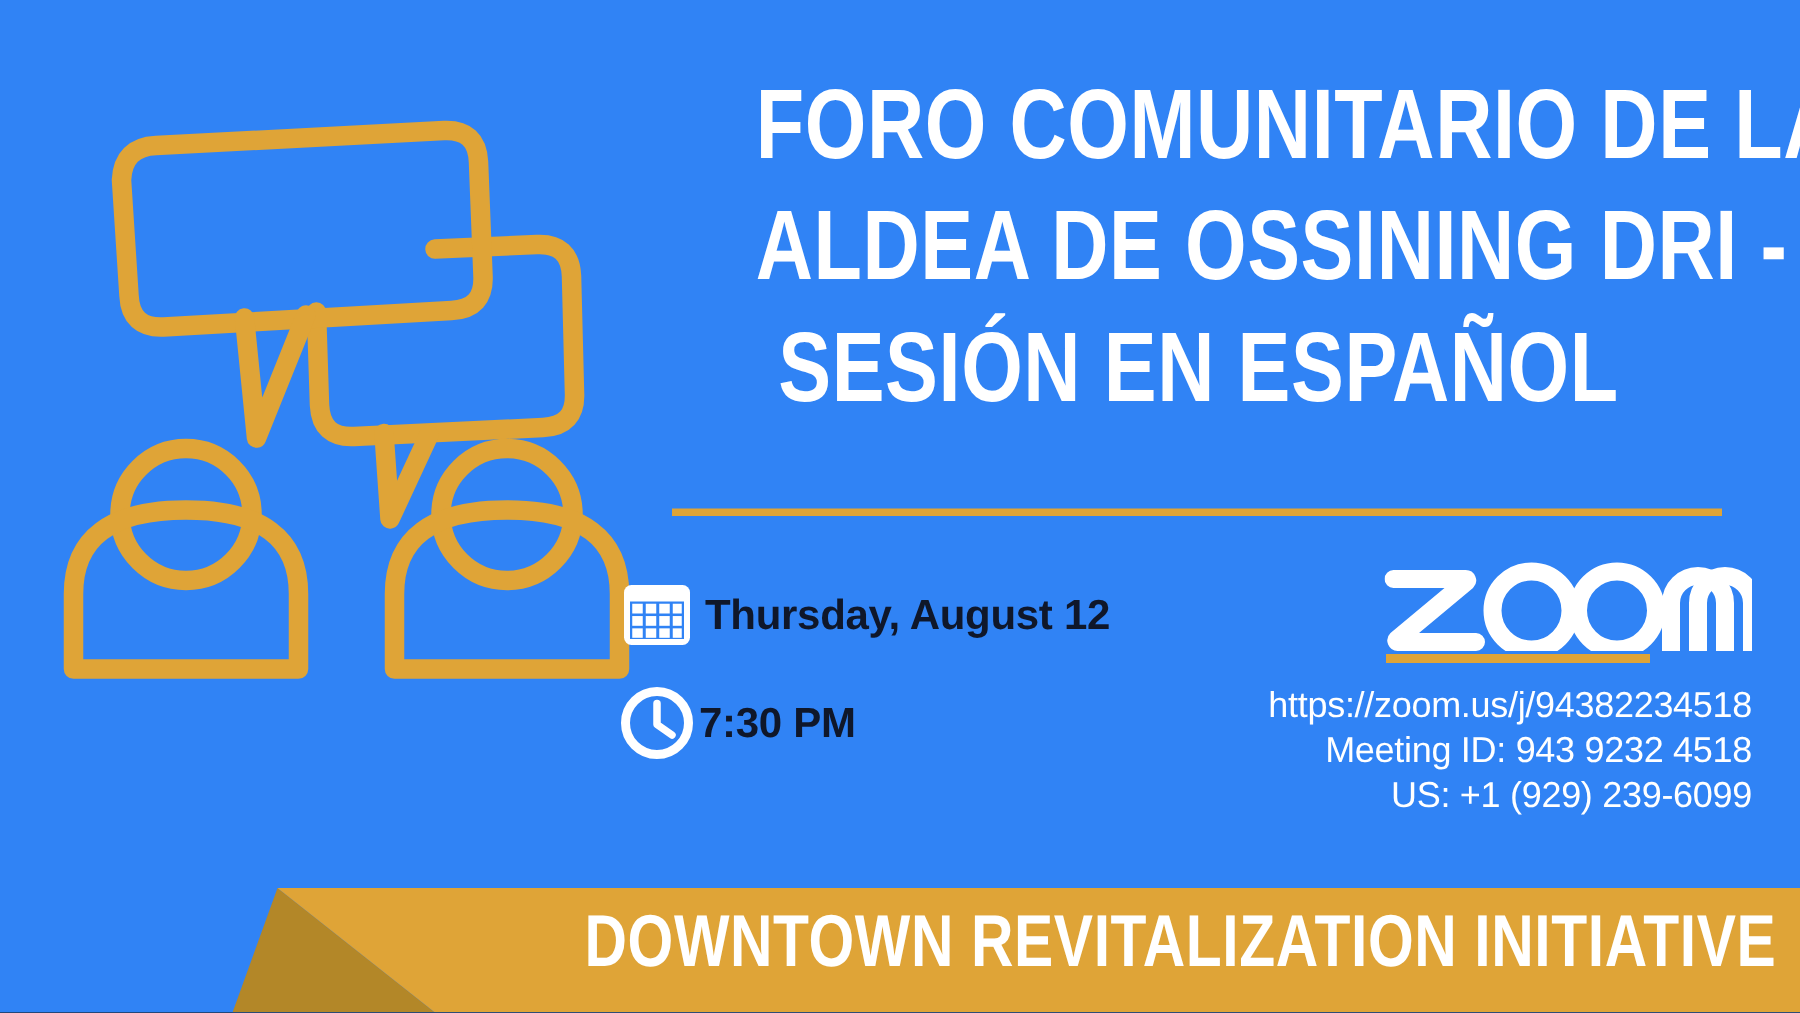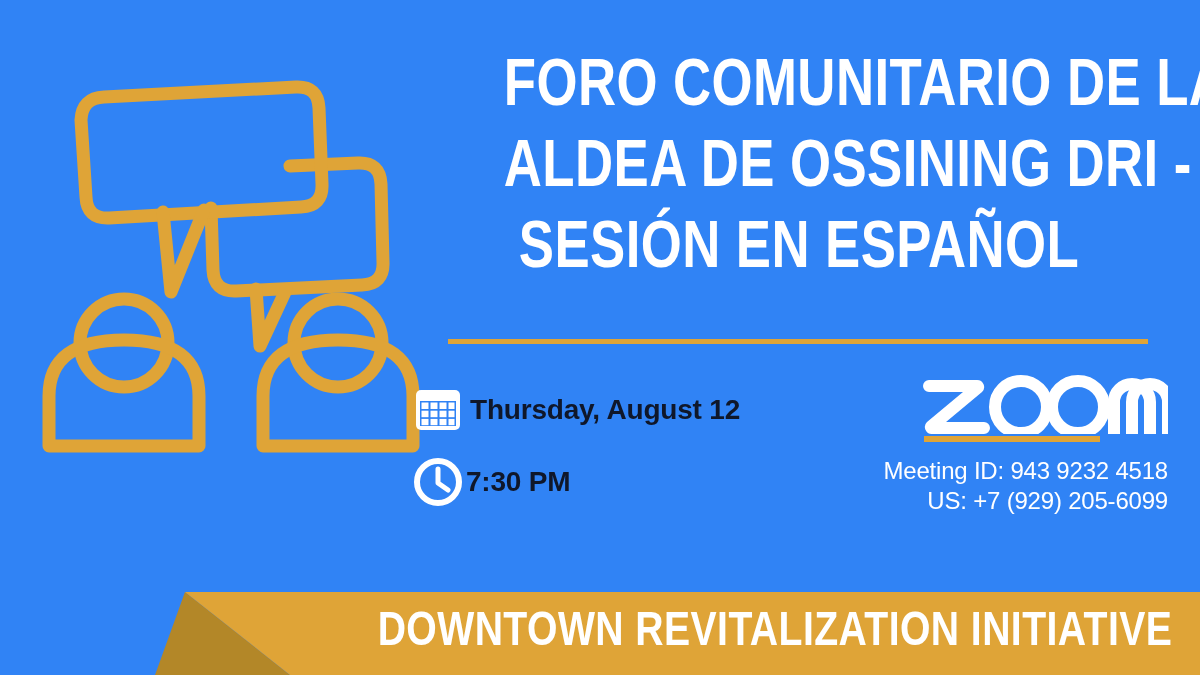--- a/index.html
+++ b/index.html
@@ -271,6 +271,7 @@
     </div>
 
     <div id="zoom-details">
+      <span class="zoom-line">https://zoom.us/j/94382234518</span>
       <span class="zoom-line">Meeting ID: 943 9232 4518</span>
       <span class="zoom-line">US: +7 (929) 205-6099</span>
     </div>

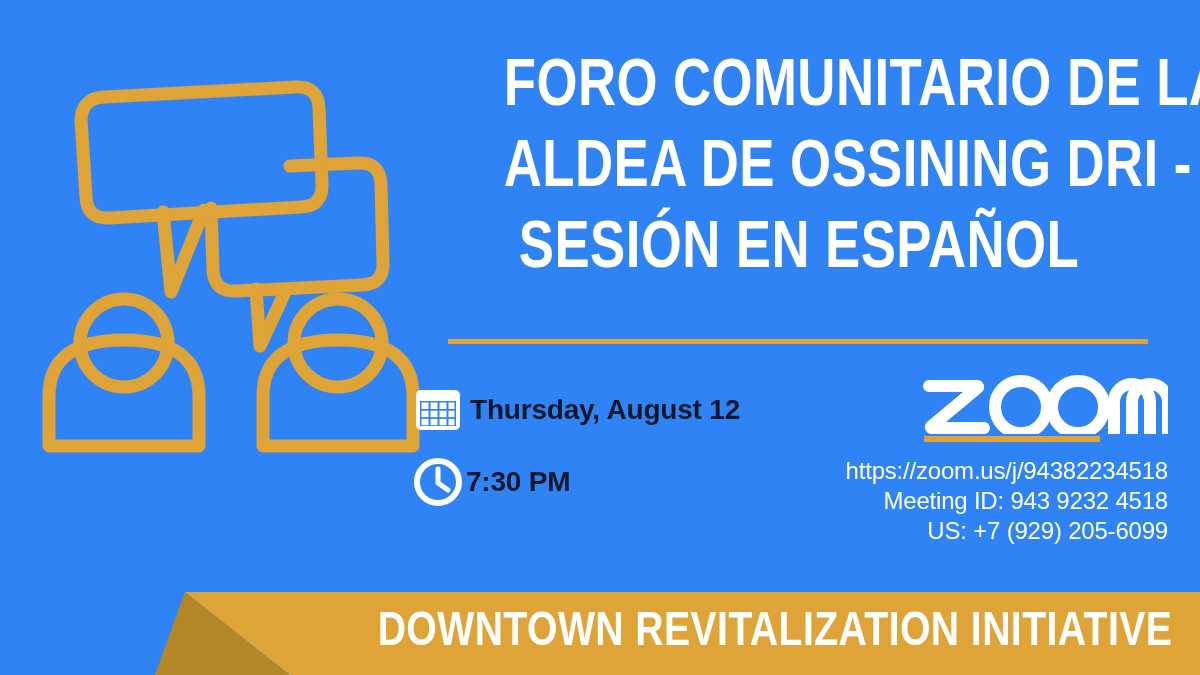--- a/index.html
+++ b/index.html
@@ -273,7 +273,7 @@
     <div id="zoom-details">
       <span class="zoom-line">https://zoom.us/j/94382234518</span>
       <span class="zoom-line">Meeting ID: 943 9232 4518</span>
-      <span class="zoom-line">US: +7 (929) 205-6099</span>
+      <span class="zoom-line">US: +1 (929) 239-6099</span>
     </div>
   </div>
 

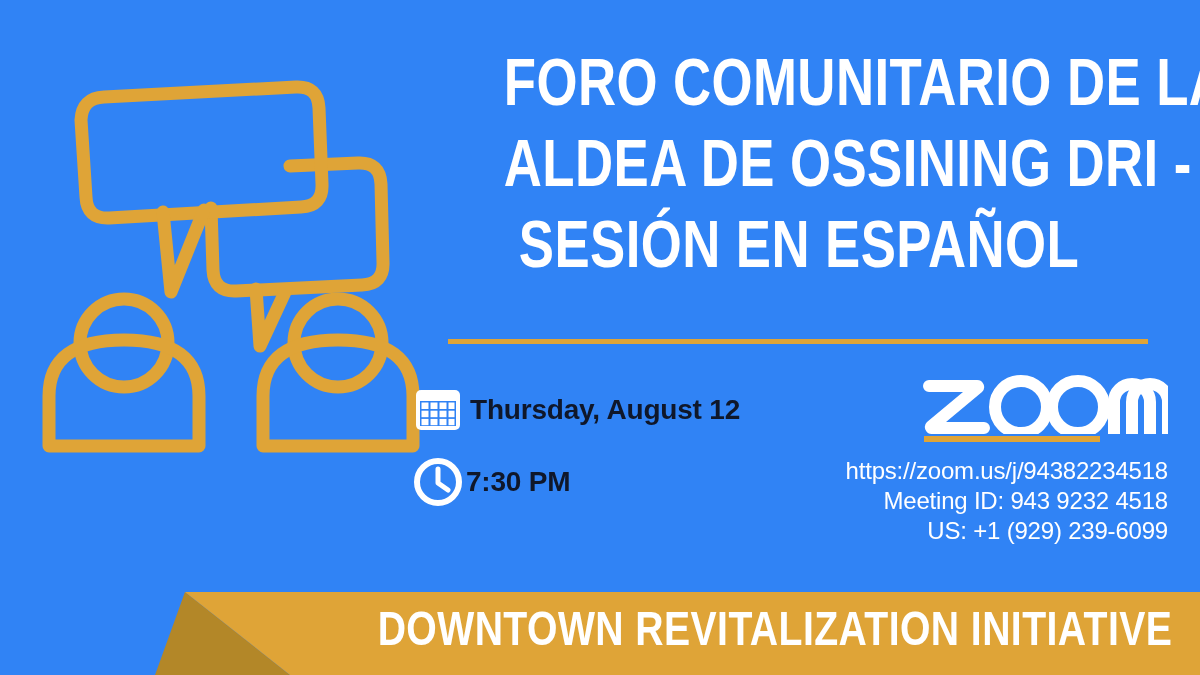--- a/index.html
+++ b/index.html
@@ -164,7 +164,7 @@
     display: flex;
     align-items: center;
     justify-content: flex-end;
-    padding-right: 28px;
+    padding-right: 16px;
     box-sizing: border-box;
   }
   #banner-label {

